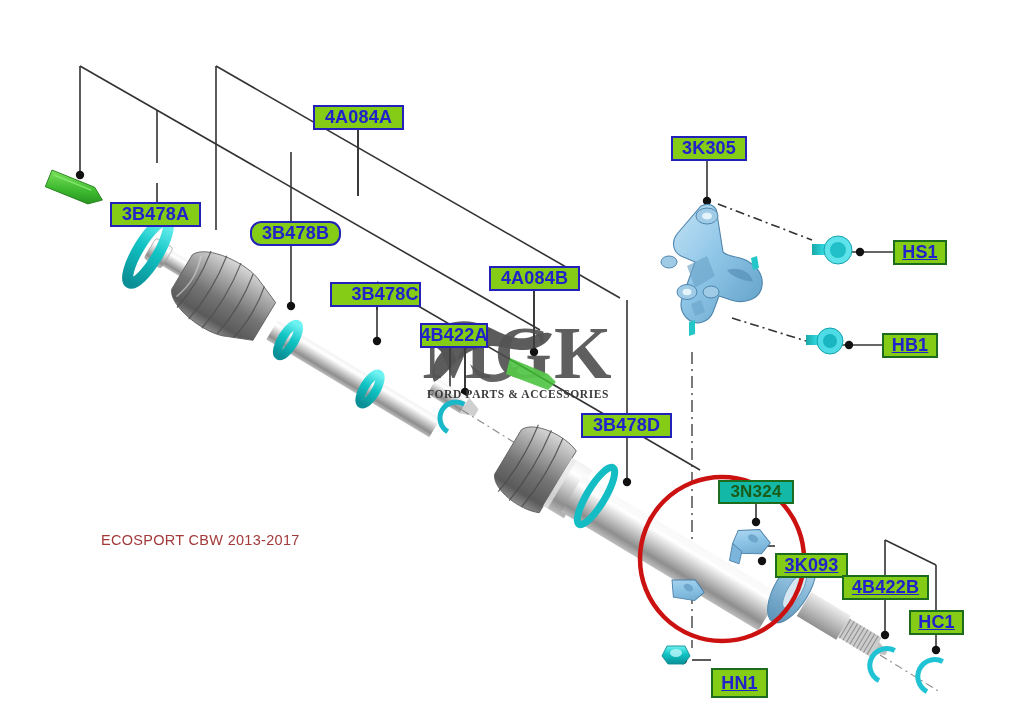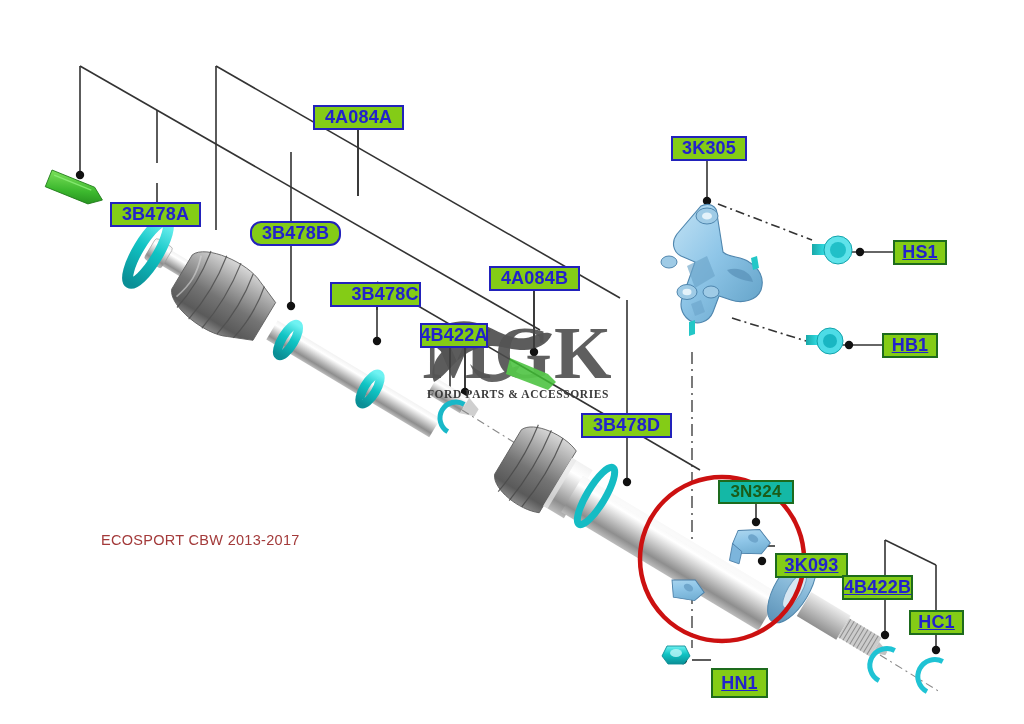--- a/index.html
+++ b/index.html
@@ -392,7 +392,7 @@
 
   <div class="lbl greenbox s18" style="left:775px;top:533px;width:73px;height:25px;margin-top:20px;">3K093</div>
 
-  <div class="lbl greenbox s18" style="left:842px;top:575px;width:71px;height:25px;">4B422B</div>
+  <div class="lbl greenbox s18" style="left:842px;top:575px;width:87px;height:25px;">4B422B</div>
 
   <div class="lbl greenbox s18" style="left:909px;top:610px;width:55px;height:25px;">HC1</div>
 

